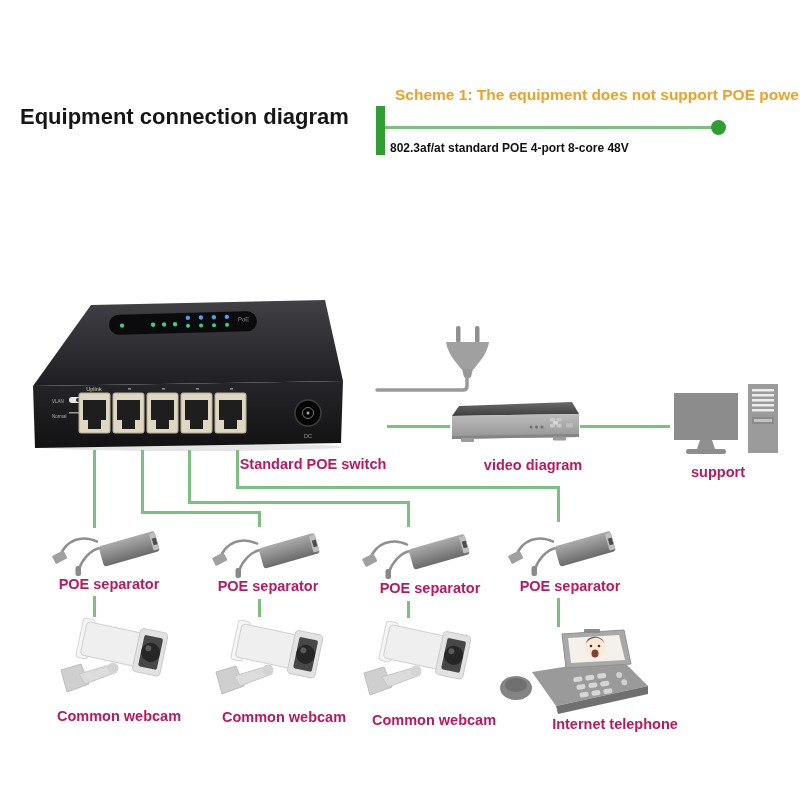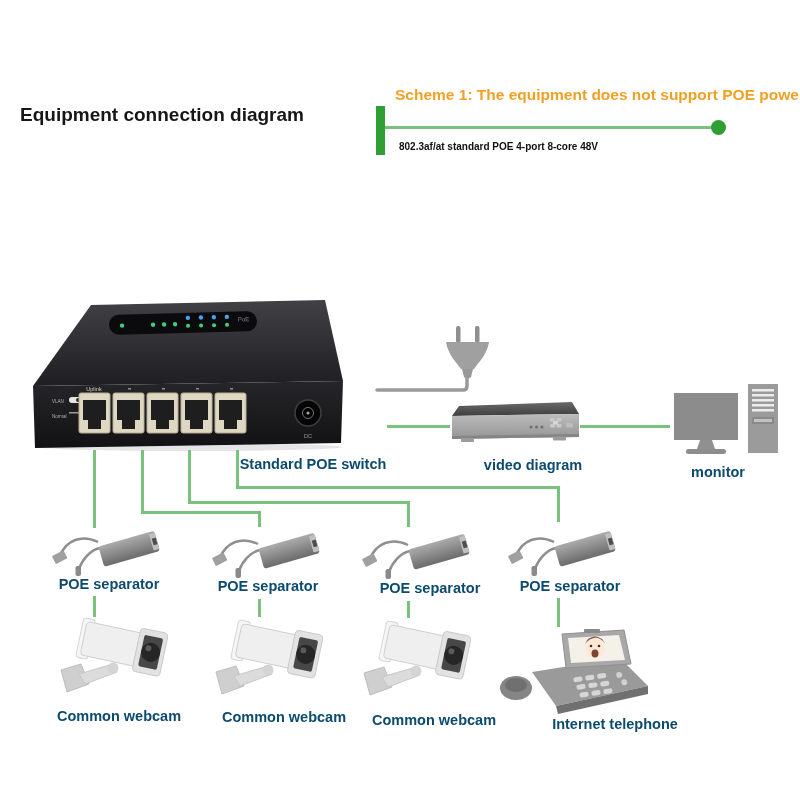--- a/index.html
+++ b/index.html
@@ -13,7 +13,7 @@
   .lineV { position:absolute; width:3px;  background:var(--line-green,#79c17c); }
   .page-title {
     position:absolute; left:20px; top:104px;
-    font-size:19px; font-weight:600; color:#161616; white-space:nowrap;
+    font-size:22px; font-weight:600; color:#161616; white-space:nowrap;
   }
   .scheme-note {
     position:absolute; left:395px; top:86px;

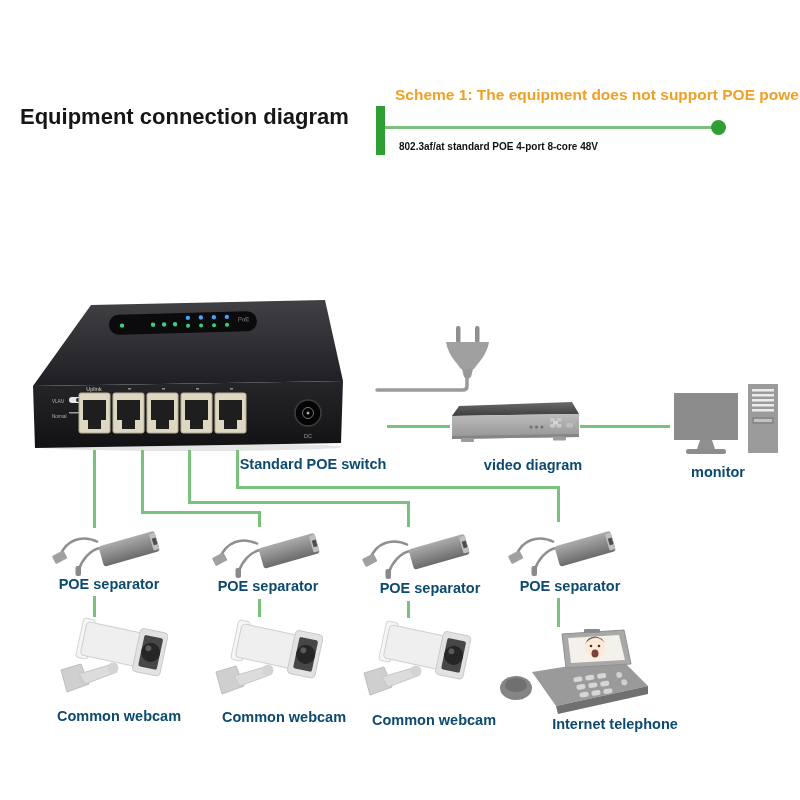--- a/index.html
+++ b/index.html
@@ -20,8 +20,8 @@
     font-size:15.5px; font-weight:bold; color:var(--note-orange,#f0a125); white-space:nowrap;
   }
   .spec-note {
-    position:absolute; left:399px; top:141px;
-    font-size:10px; font-weight:bold; color:#111; white-space:nowrap;
+    position:absolute; left:390px; top:141px;
+    font-size:12px; font-weight:bold; color:#111; white-space:nowrap;
   }
   .accent-bar {
     position:absolute; left:376px; top:106px; width:9px; height:49px;

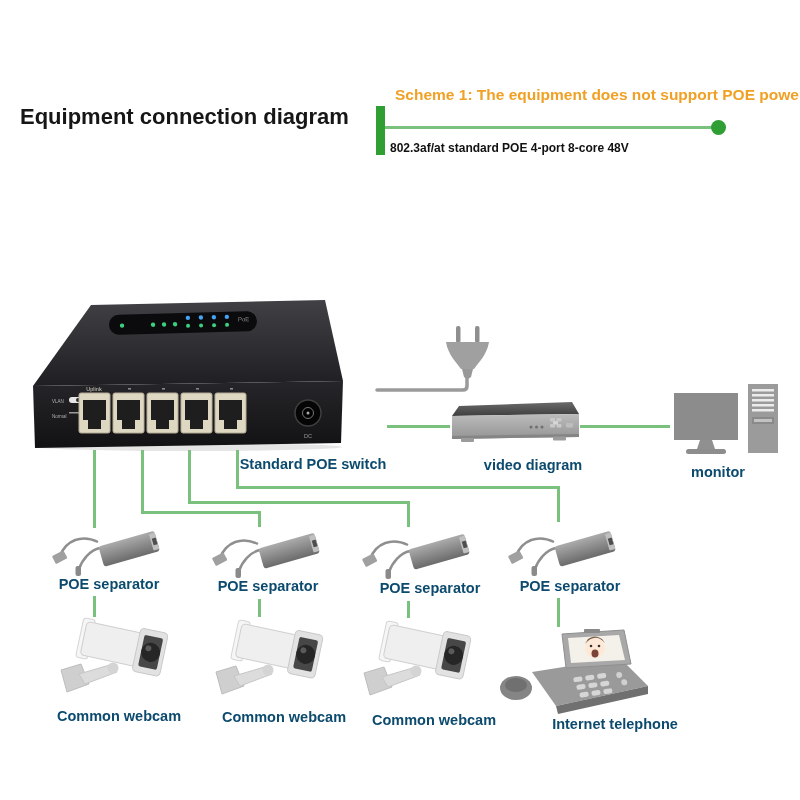--- a/index.html
+++ b/index.html
@@ -32,7 +32,7 @@
     border-radius:50%; background:var(--accent-green,#2f9e33);
   }
   .lbl {
-    position:absolute; font-size:14.5px; font-weight:bold; color:#0c4a6e;
+    position:absolute; font-size:14.5px; font-weight:bold; color:#be185d;
     white-space:nowrap; transform:translateX(-50%);
   }
   svg text { font-family:"Liberation Sans", sans-serif; }

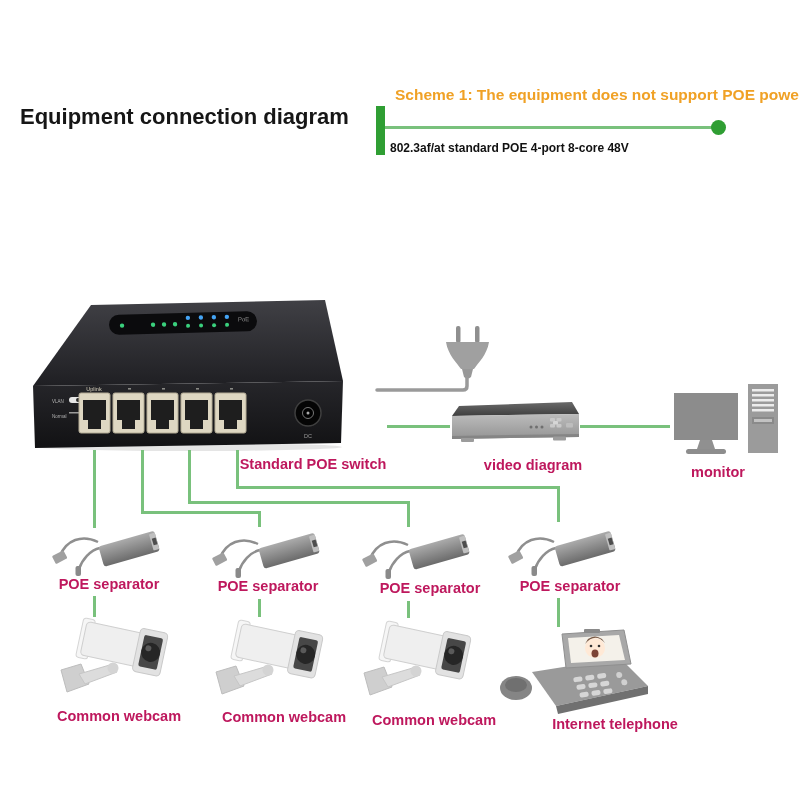--- a/index.html
+++ b/index.html
@@ -185,7 +185,7 @@
     <rect x="86" y="36" width="22" height="7" fill="#8a8a8a"></rect>
     <rect x="88" y="38" width="18" height="3" fill="#c2c2c2"></rect>
   </svg>
-  <div class="lbl" style="left:718px;top:464px;">monitor</div>
+  <div class="lbl" style="left:718px;top:464px;">support</div>
 
   <div class="lineV" style="left:93px;top:450px;height:78px;"></div>
   <div class="lineV" style="left:141px;top:450px;height:64px;"></div>

